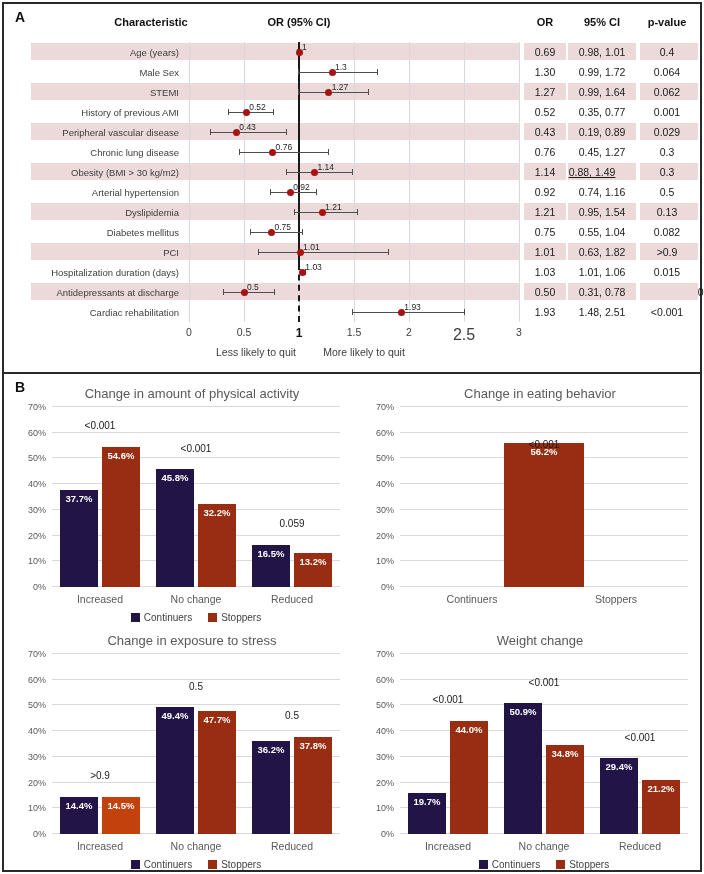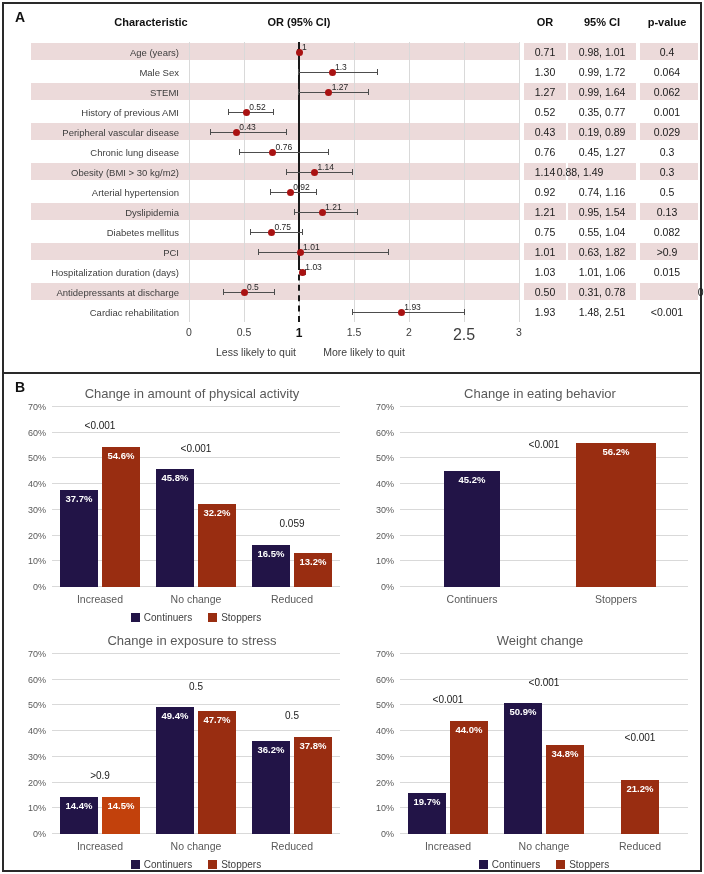--- a/index.html
+++ b/index.html
@@ -94,7 +94,7 @@
         <div class="fcap" style="left: 295.1px; top: 45px; background: rgb(77, 77, 77);"></div>
         <div class="fdot" style="left: 291.5px; top: 45px; background: rgb(169, 18, 18);"></div>
         <div class="fptlabel" style="left: 298px; top: 38px;">1</div>
-        <div class="fcell" style="left: 520px; top: 42px; width: 42px;">0.71</div>
+        <div class="fcell" style="left: 520px; top: 42px; width: 42px;">0.69</div>
         <div class="fcell" style="left: 564px; top: 42px; width: 68px;">0.98, 1.01</div>
         <div class="fcell" style="left: 632px; top: 42px; width: 62px;">0.4</div>
         <div class="frow-label" style="left: 8px; top: 63px; width: 167px;">Male Sex</div>

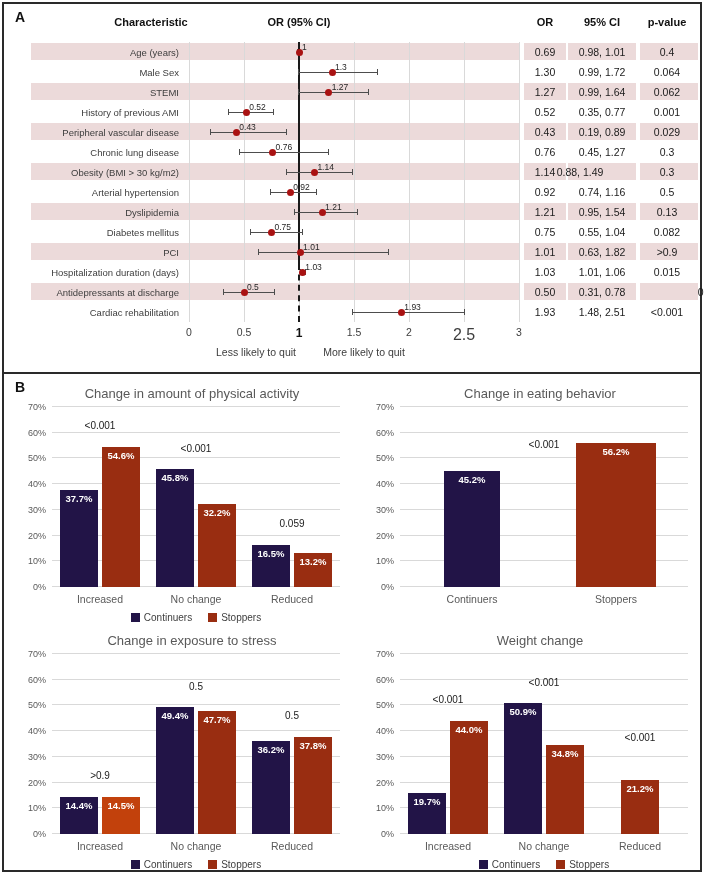--- a/index.html
+++ b/index.html
@@ -149,7 +149,7 @@
         <div class="fdot" style="left: 306.9px; top: 165px; background: rgb(169, 18, 18);"></div>
         <div class="fptlabel" style="left: 313.4px; top: 158px;">1.14</div>
         <div class="fcell" style="left: 520px; top: 162px; width: 42px;">1.14</div>
-        <div class="fcell" style="left: 552px; top: 162px; width: 48px;">0.88, 1.49</div>
+        <div class="fcell" style="left: 564px; top: 162px; width: 48px; text-decoration: underline;">0.88, 1.49</div>
         <div class="fcell" style="left: 632px; top: 162px; width: 62px;">0.3</div>
         <div class="frow-label" style="left: 8px; top: 183px; width: 167px;">Arterial hypertension</div>
         <div class="fci" style="left: 266.4px; top: 188px; width: 46.2px; background: rgb(77, 77, 77);"></div>

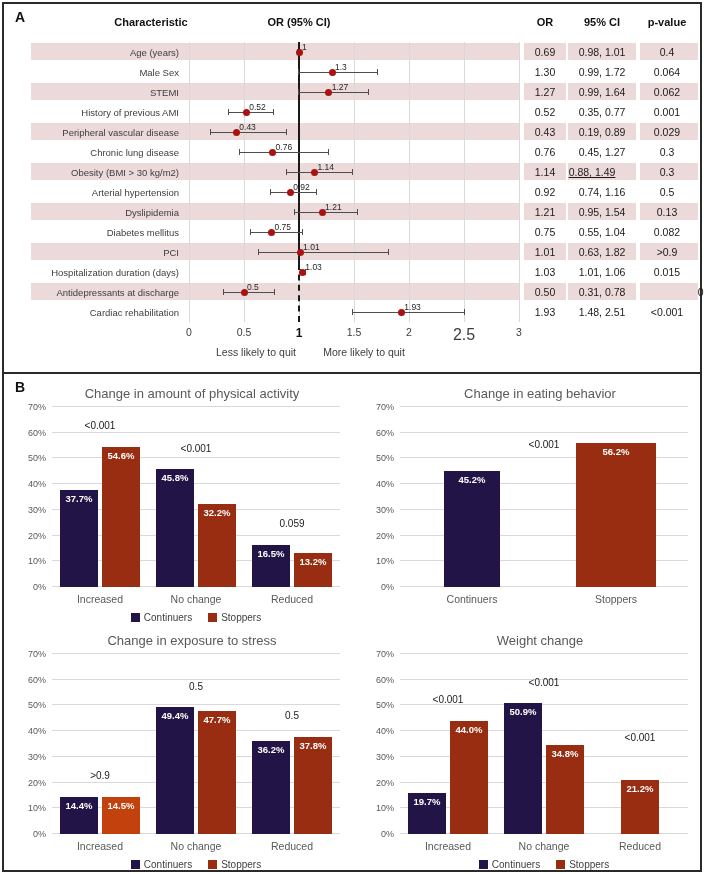--- a/index.html
+++ b/index.html
@@ -314,11 +314,6 @@
             <div class="ylab" style="bottom: 175px;">70%</div>
             <div class="groups">
               <div class="group">
-                <div class="bar" style="width: 56px; height: 116.229px; background: rgb(34, 20, 71);">
-                  <div class="blab">45.2%</div>
-                </div>
-              </div>
-              <div class="group">
                 <div class="bar" style="width: 56px; height: 144.514px; background: rgb(153, 45, 17); padding-left: 24px;">
                   <div class="blab">56.2%</div>
                 </div>

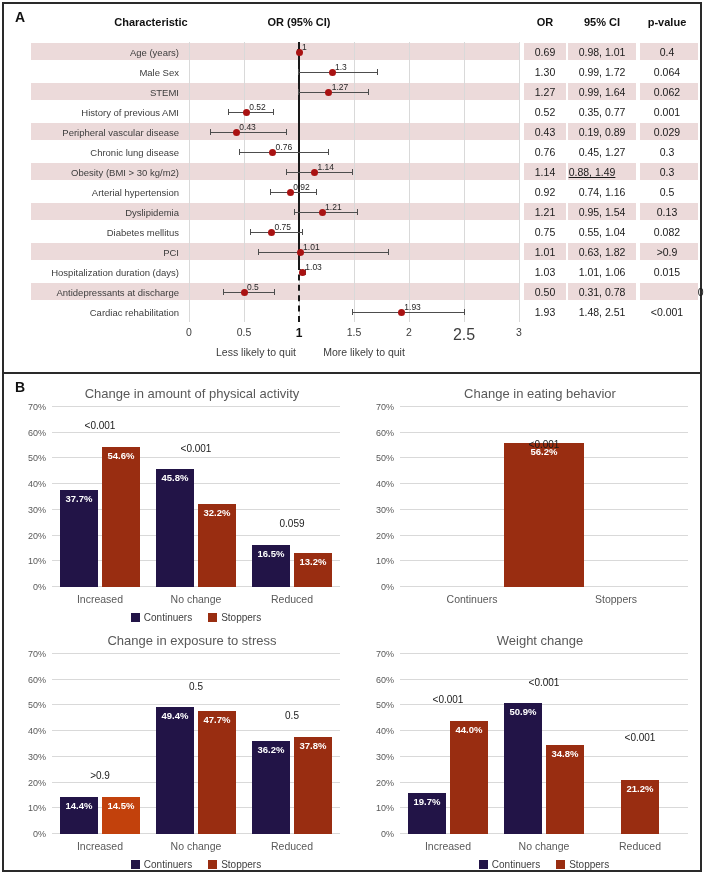--- a/index.html
+++ b/index.html
@@ -430,6 +430,9 @@
                 <div class="pval" style="bottom: 81.2857%;">&lt;0.001</div>
               </div>
               <div class="group">
+                <div class="bar" style="width: 38px; height: 75.6px; background: rgb(34, 20, 71);">
+                  <div class="blab">29.4%</div>
+                </div>
                 <div class="bar" style="width: 38px; height: 54.5143px; background: rgb(153, 45, 17);">
                   <div class="blab">21.2%</div>
                 </div>

